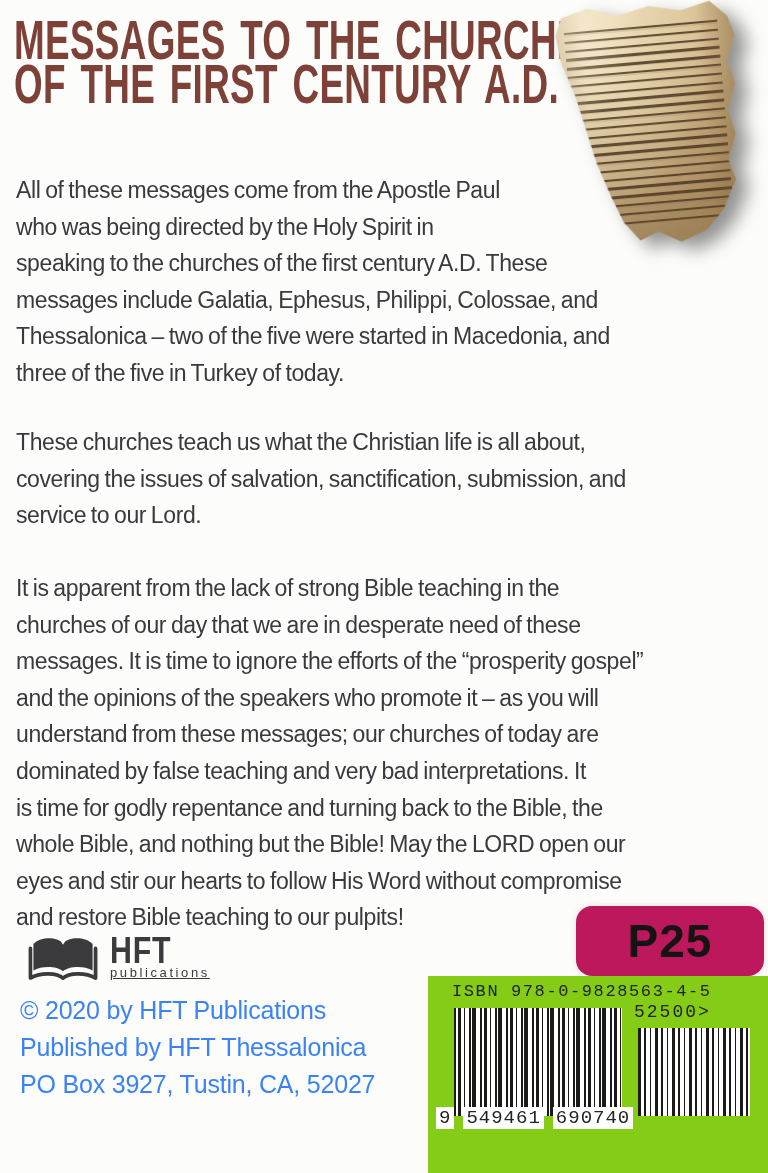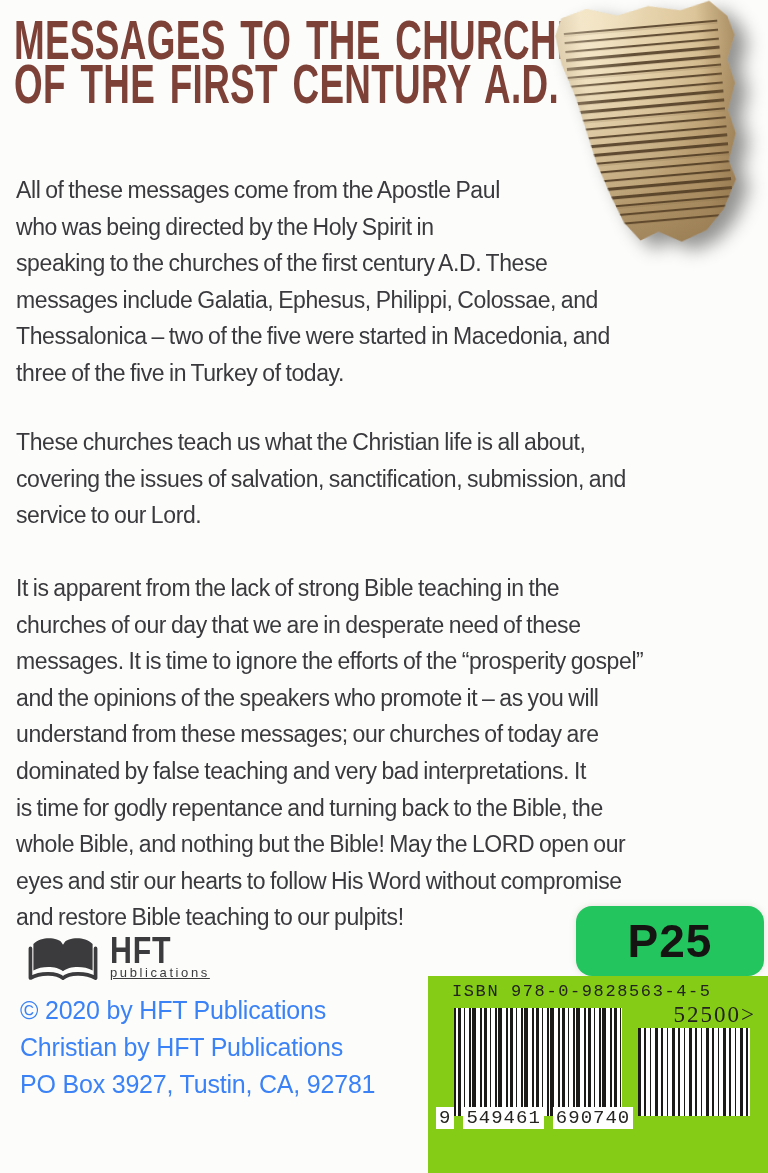--- a/index.html
+++ b/index.html
@@ -76,7 +76,7 @@
   
   .sticker{
     position:absolute;left:576px;top:906px;width:188px;height:70px;
-    background:#22c55e;border-radius:16px;
+    background:#be185d;border-radius:16px;
     box-shadow:0 0 6px rgba(160,150,140,.28);
     display:flex;align-items:center;justify-content:center;
   }

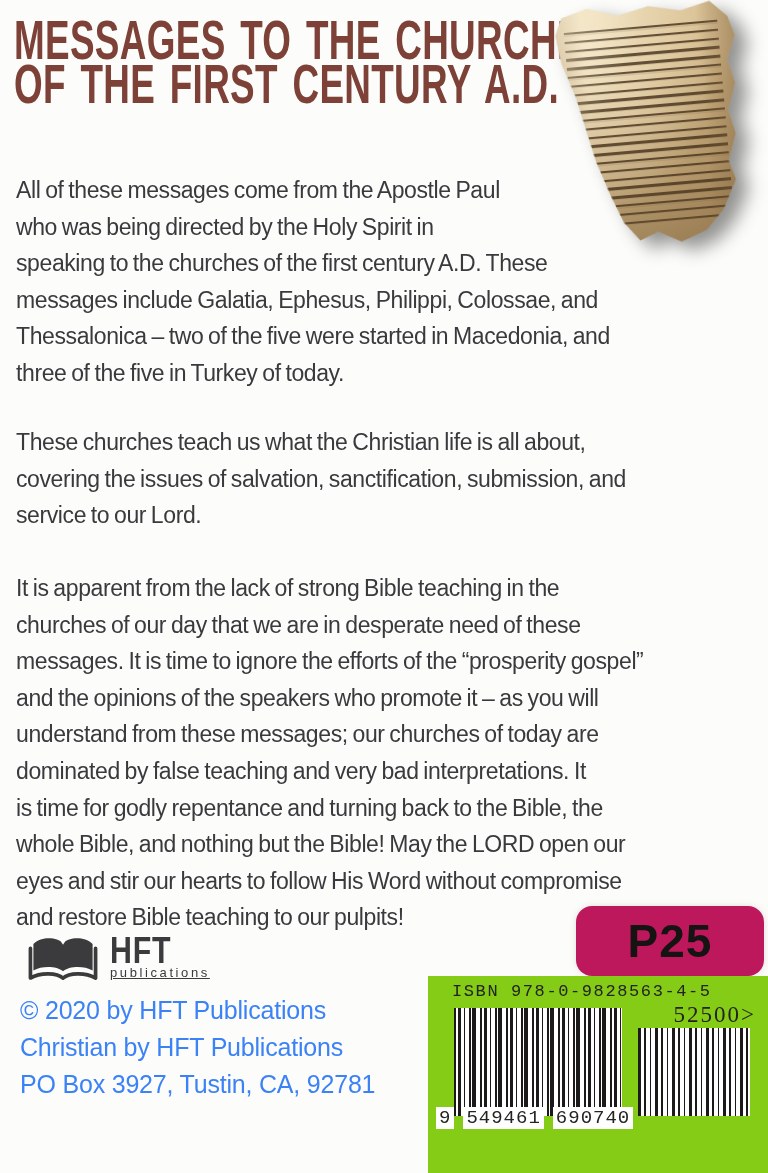--- a/index.html
+++ b/index.html
@@ -104,8 +104,8 @@
   }
   .digits span{background:#fff;padding:0 3px;}
   .price{
-    position:absolute;left:206px;top:26px;width:122px;text-align:right;
-    font-family:Liberation Serif, serif;font-size:23px;
+    position:absolute;left:206px;top:26px;width:122px;text-align:left;
+    font-family:Liberation Mono, monospace;font-size:18px;
     letter-spacing:2px;color:#242320;white-space:nowrap;
   }
   .supp-bars{

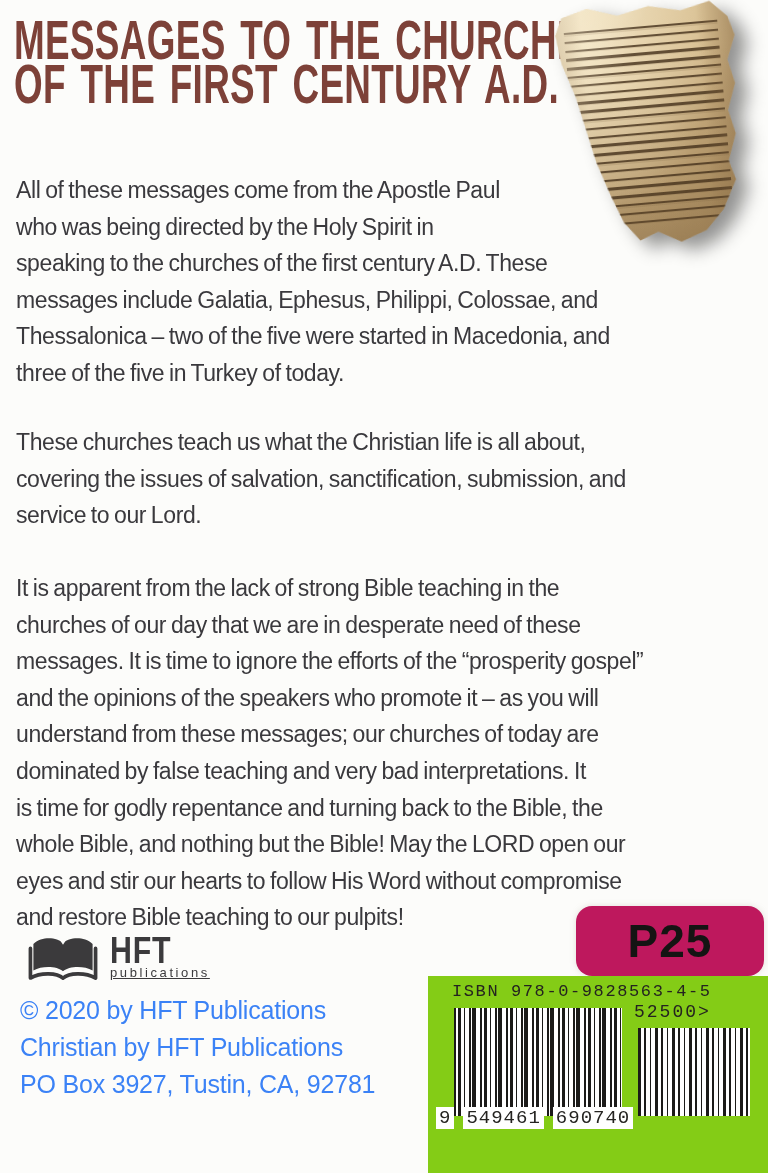--- a/index.html
+++ b/index.html
@@ -163,7 +163,7 @@
 
 <div class="contact">
   <p>© 2020 by HFT Publications</p>
-  <p>Christian by HFT Publications</p>
+  <p>Published by HFT Thessalonica</p>
   <p>PO Box 3927, Tustin, CA, 92781</p>
 </div>
 

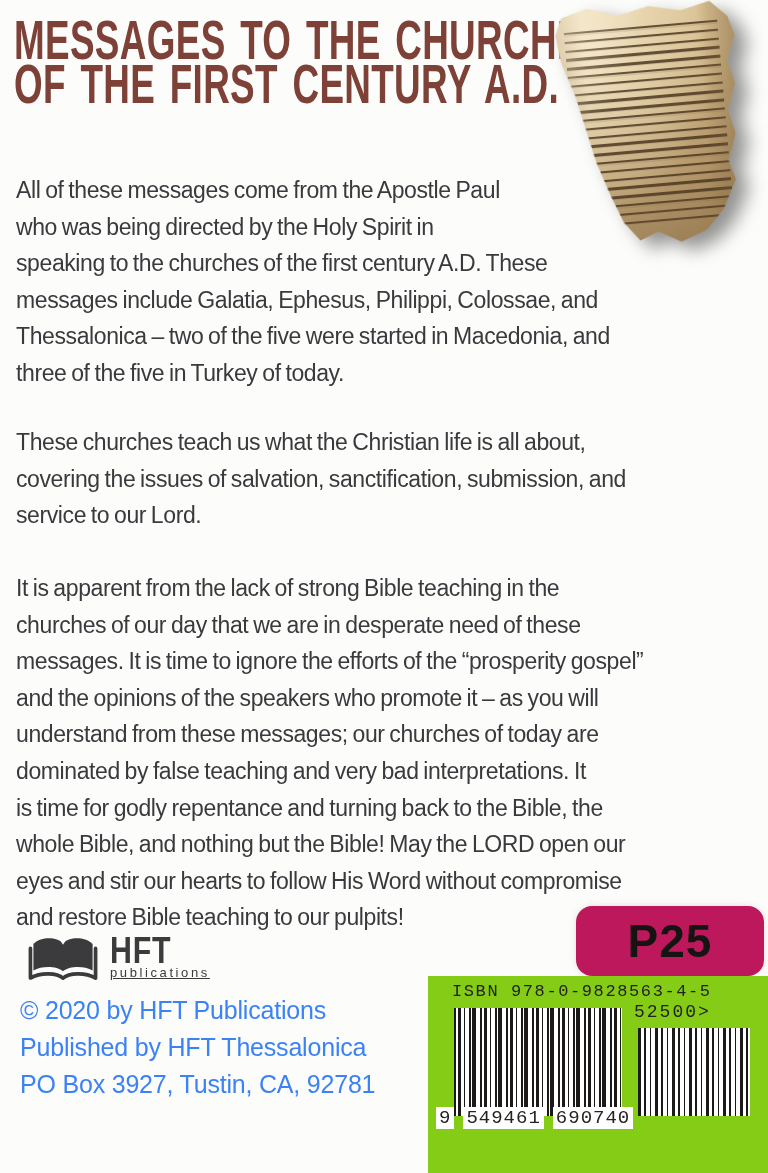--- a/index.html
+++ b/index.html
@@ -164,7 +164,7 @@
 <div class="contact">
   <p>© 2020 by HFT Publications</p>
   <p>Published by HFT Thessalonica</p>
-  <p>PO Box 3927, Tustin, CA, 92781</p>
+  <p>PO Box 3927, Tustin, CA, 52027</p>
 </div>
 
 <div class="sticker">

